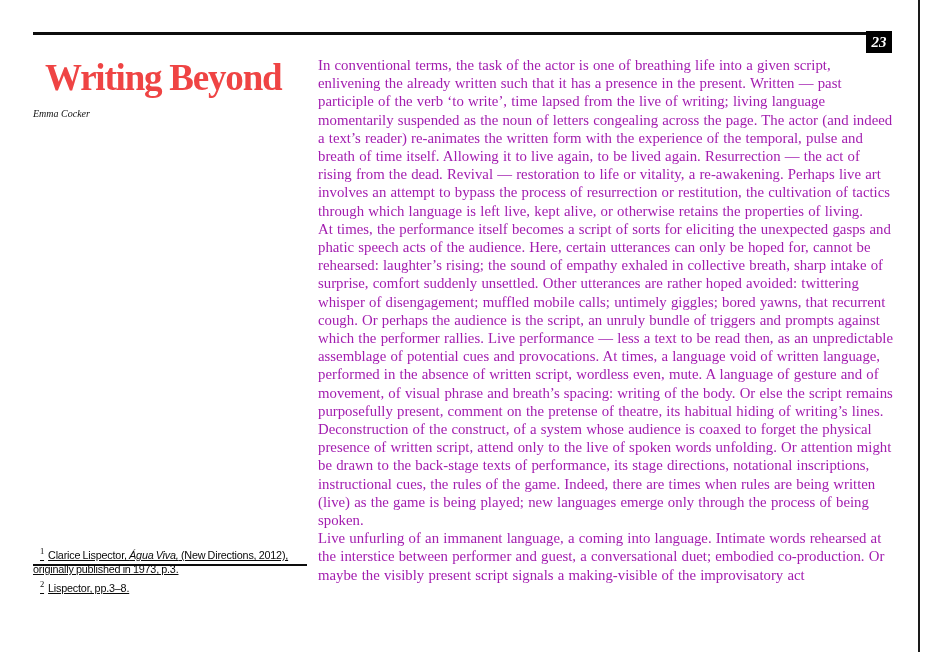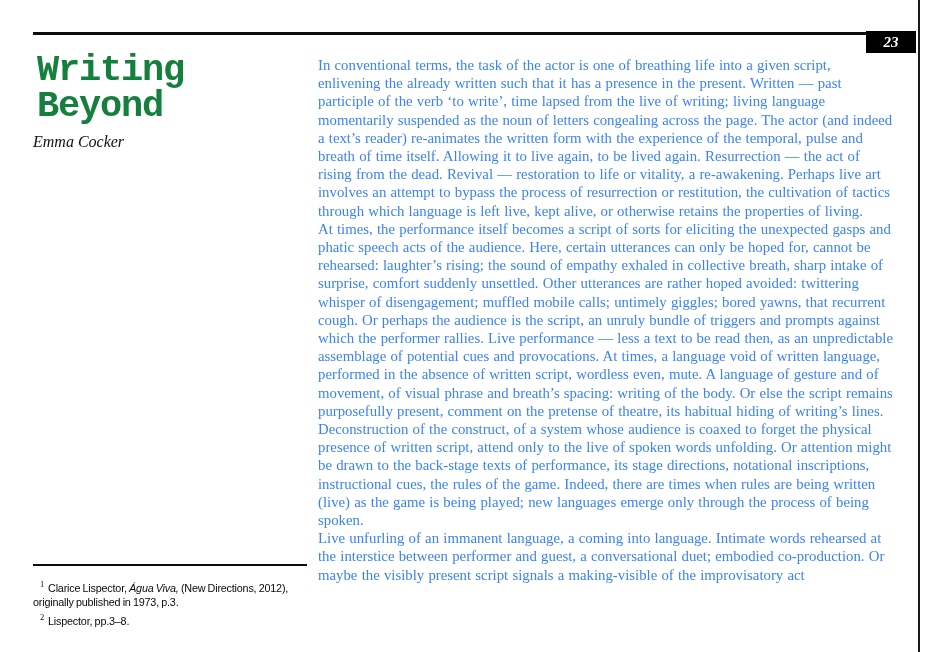--- a/index.html
+++ b/index.html
@@ -22,7 +22,7 @@
     background:#0d0d0d;
   }
   .page-number {
-    position:absolute; left:866px; top:31px; width:50px; height:22px;
+    position:absolute; left:866px; top:31px; width:26px; height:22px;
     background:#000000; color:#ffffff;
     font-family:"Liberation Serif", serif;
     font-style:italic; font-weight:bold;

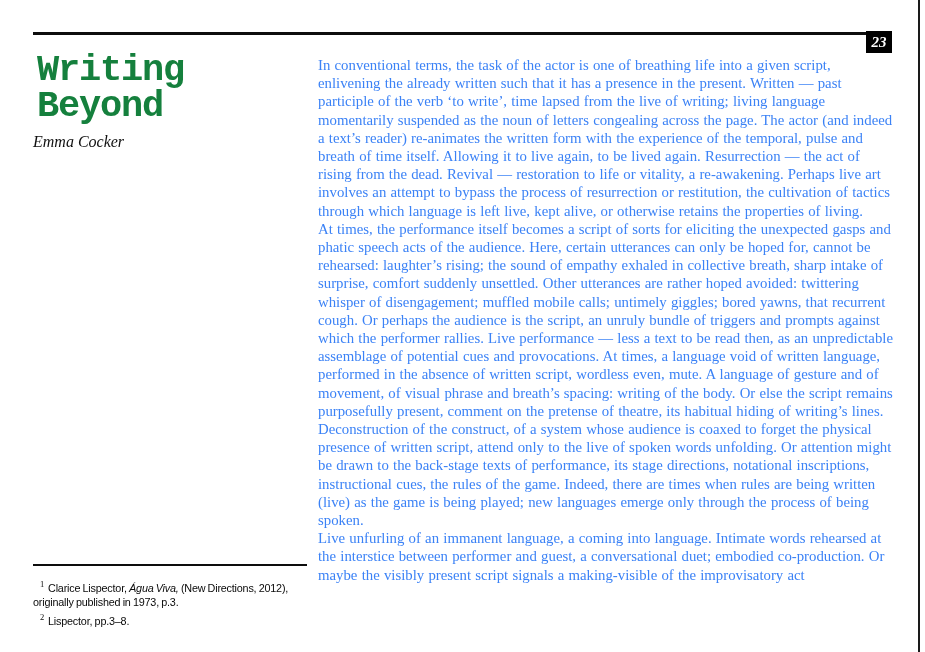--- a/index.html
+++ b/index.html
@@ -31,13 +31,13 @@
 
   .left-col { position:absolute; left:33px; top:48px; width:278px; }
   .title {
-    margin:4px;
-    font-family:Liberation Mono, monospace;
+    margin:12px;
+    font-family:Liberation Serif, serif;
     font-weight:700;
     font-size:37px;
     line-height:36px;
     letter-spacing:-1.2px;
-    color:#15803d;
+    color:#ef4444;
   }
   .title-line { display:block; }
   .author {

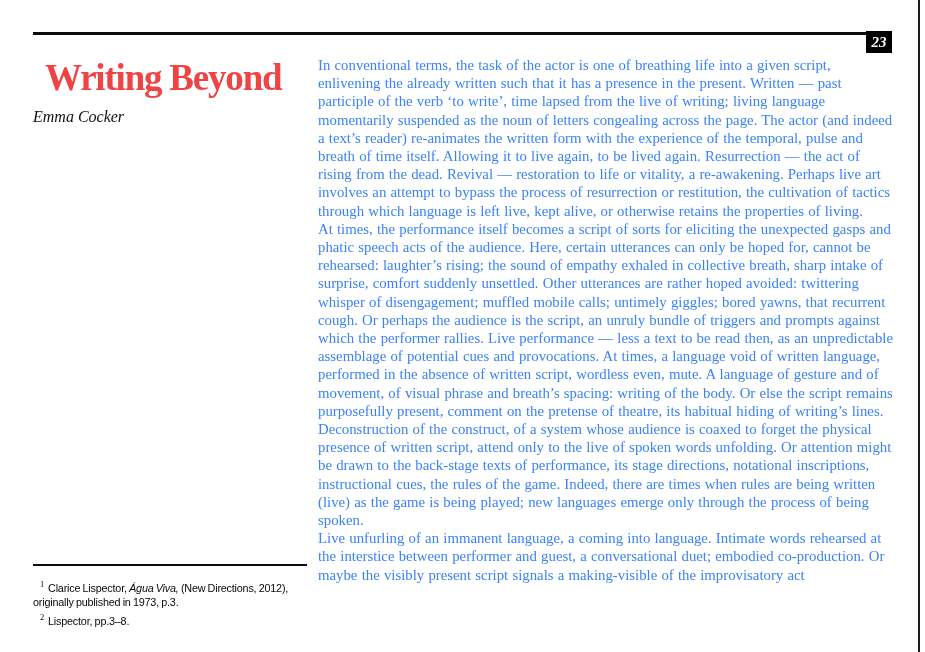--- a/index.html
+++ b/index.html
@@ -51,7 +51,7 @@
     position:absolute; left:318px; top:56px; width:576px;
     font-size:14.8px; line-height:18.2px;
     word-spacing:0.5px;
-    color:#3b82f6;
+    color:#a21caf;
     text-align:left;
   }
   .para { margin:0; }

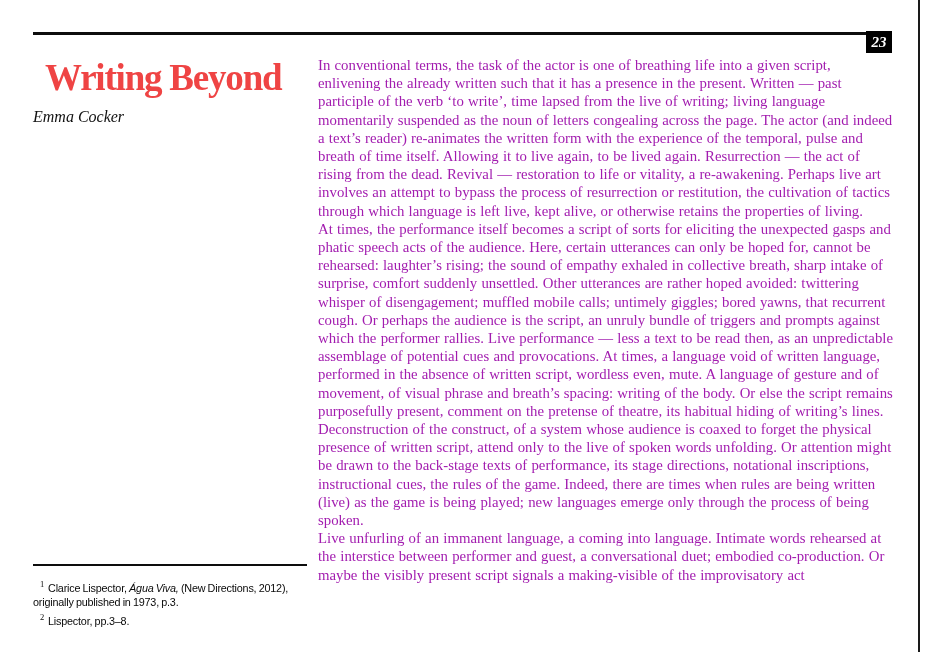--- a/index.html
+++ b/index.html
@@ -43,7 +43,7 @@
   .author {
     margin:9px 0 0 0;
     font-style:italic;
-    font-size:16px;
+    font-size:10px;
     color:#101010;
   }
 

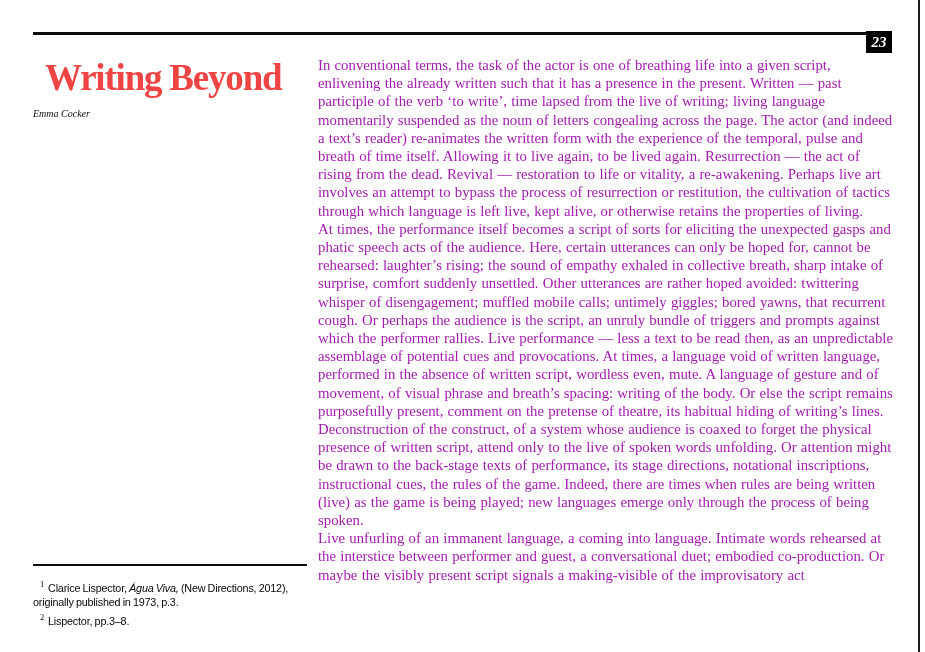--- a/index.html
+++ b/index.html
@@ -62,11 +62,12 @@
     background:#0d0d0d;
   }
   .footnotes {
-    position:absolute; left:33px; top:581px; width:278px;
+    position:absolute; left:33px; top:548px; width:278px;
     font-family:"Liberation Sans", sans-serif;
     font-size:10.8px; line-height:14px;
     letter-spacing:-0.2px; word-spacing:-0.5px;
     color:#090909;
+    text-decoration:underline;
   }
   .footnote { margin:0 0 5px 0; text-indent:7px; }
   .footnote sup {

